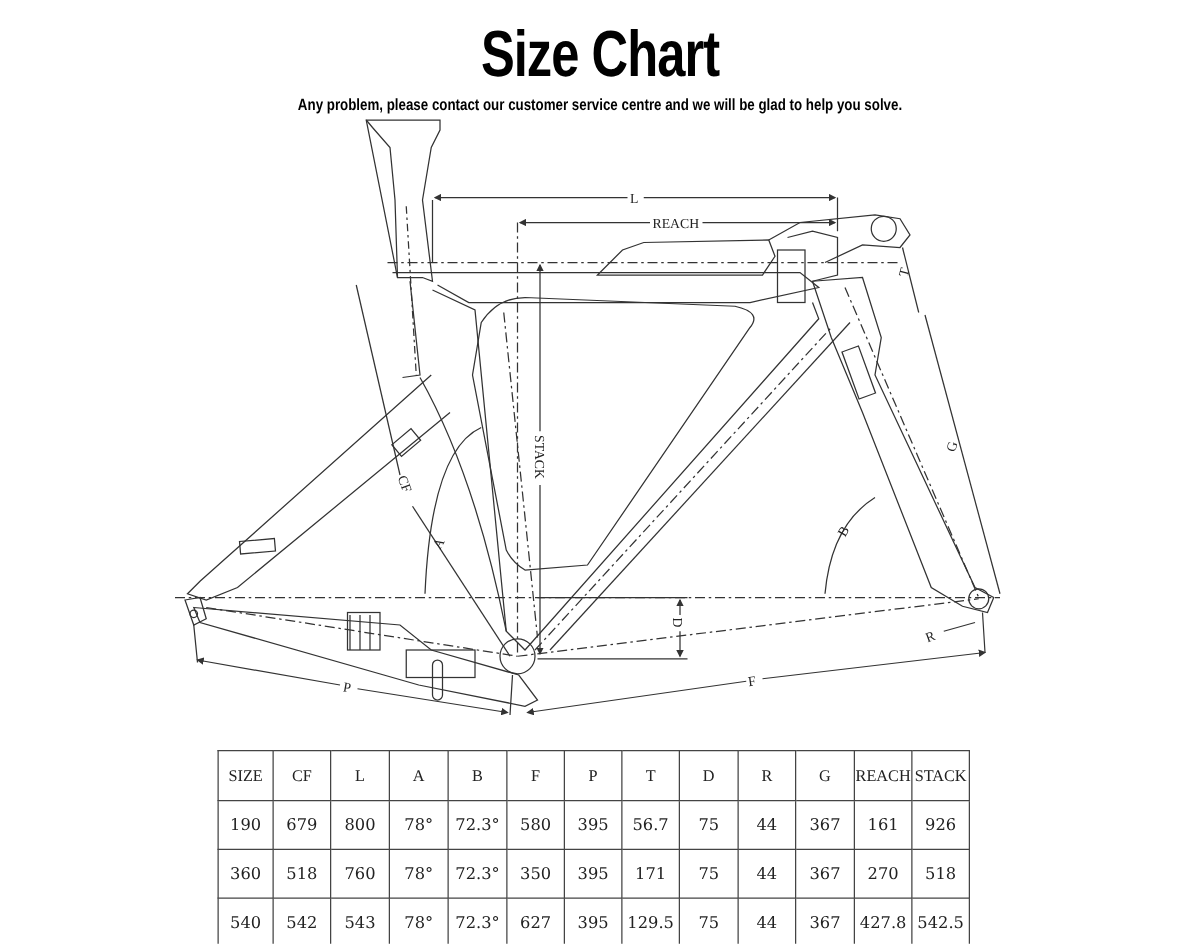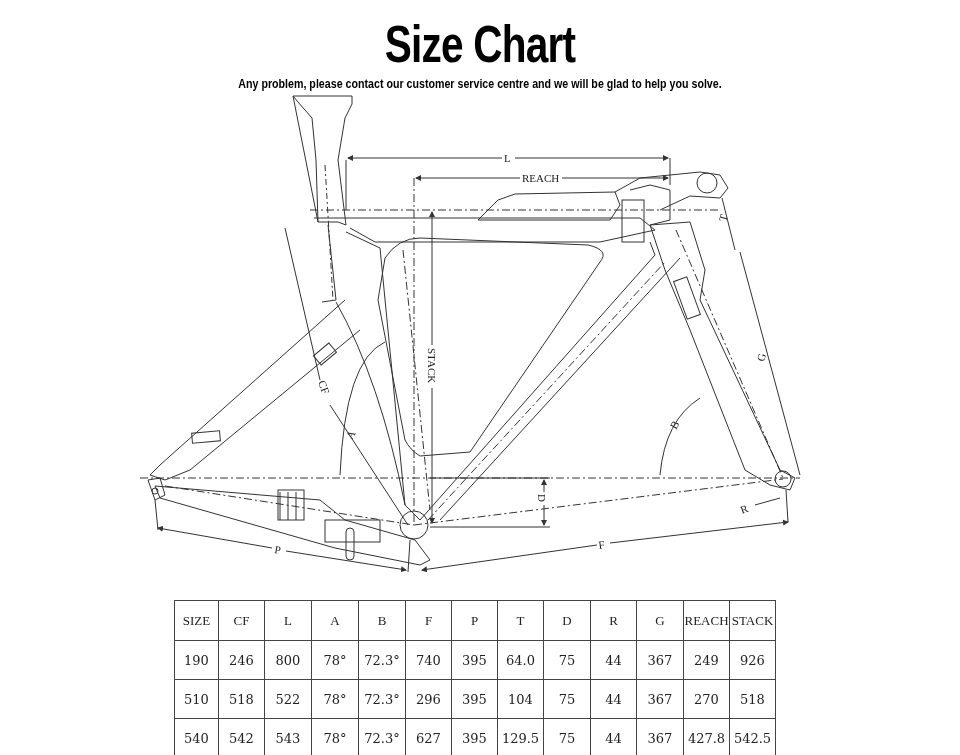--- a/index.html
+++ b/index.html
@@ -185,7 +185,7 @@
   </tr>
   <tr>
     <td>190</td>
-    <td>246</td>
+    <td>679</td>
     <td>800</td>
     <td>78°</td>
     <td>72.3°</td>

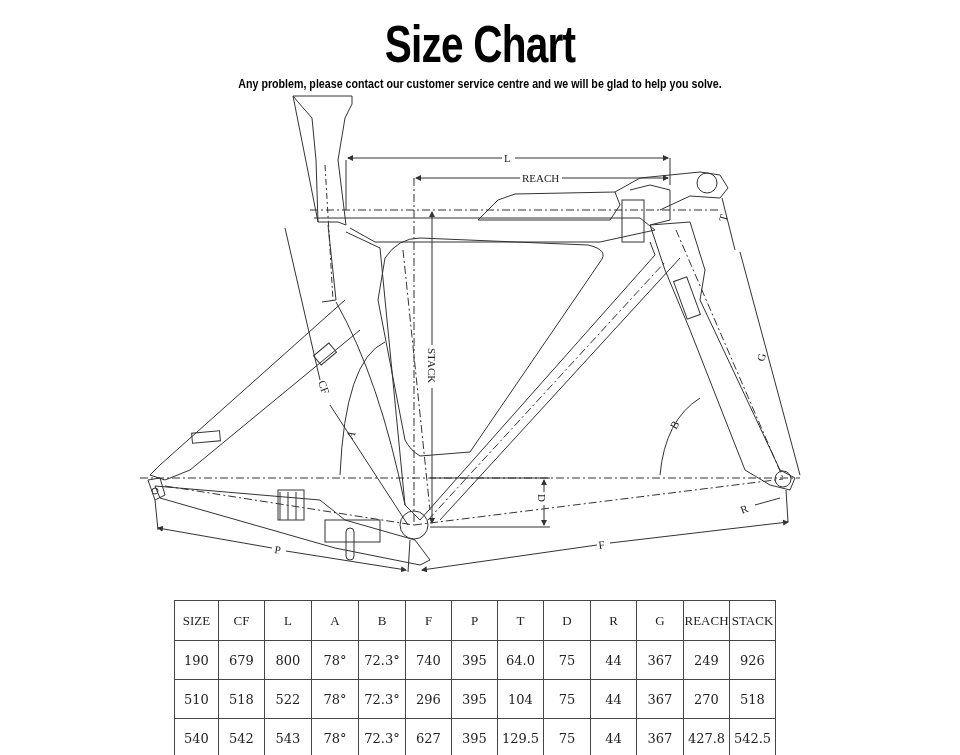--- a/index.html
+++ b/index.html
@@ -189,7 +189,7 @@
     <td>800</td>
     <td>78°</td>
     <td>72.3°</td>
-    <td>740</td>
+    <td>580</td>
     <td>395</td>
     <td>64.0</td>
     <td>75</td>

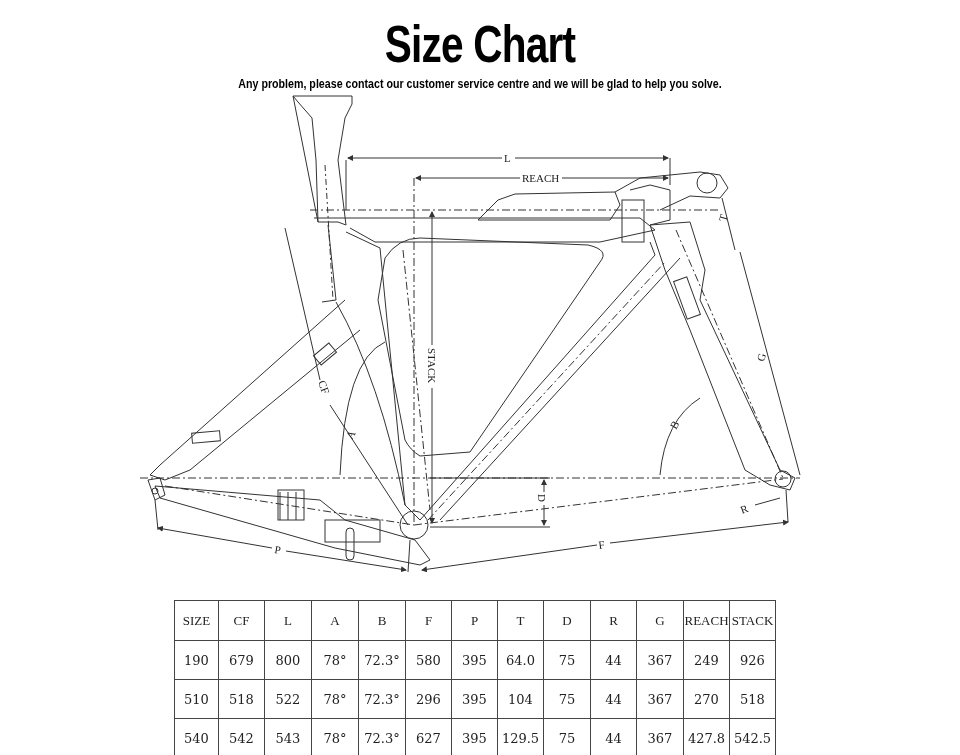--- a/index.html
+++ b/index.html
@@ -191,7 +191,7 @@
     <td>72.3°</td>
     <td>580</td>
     <td>395</td>
-    <td>64.0</td>
+    <td>56.7</td>
     <td>75</td>
     <td>44</td>
     <td>367</td>

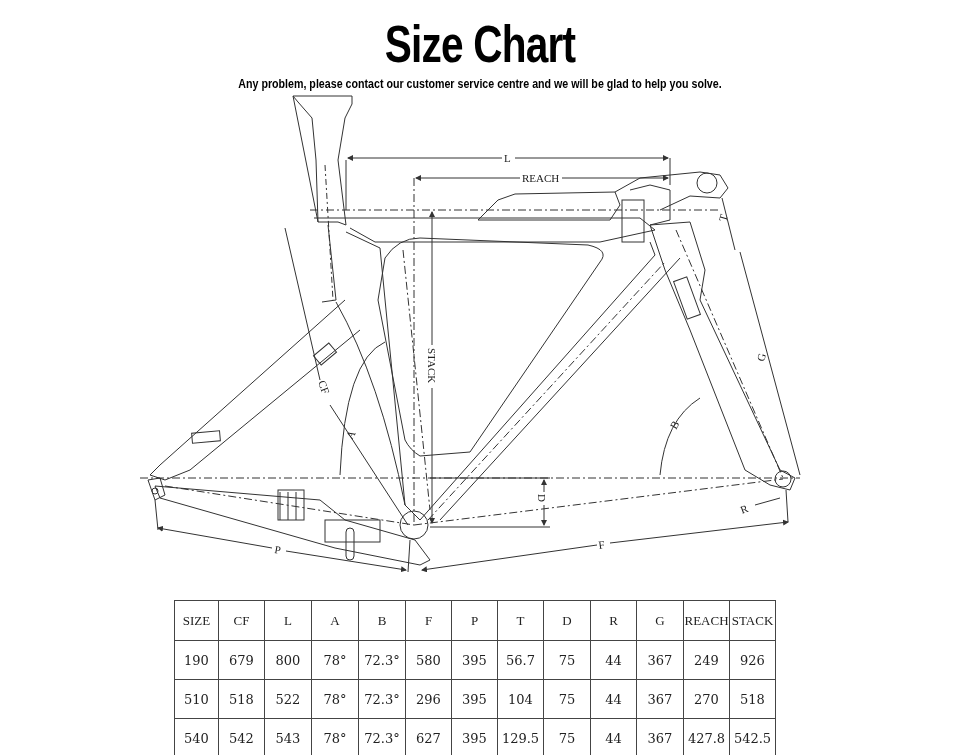--- a/index.html
+++ b/index.html
@@ -195,7 +195,7 @@
     <td>75</td>
     <td>44</td>
     <td>367</td>
-    <td>249</td>
+    <td>161</td>
     <td>926</td>
   </tr>
   <tr>

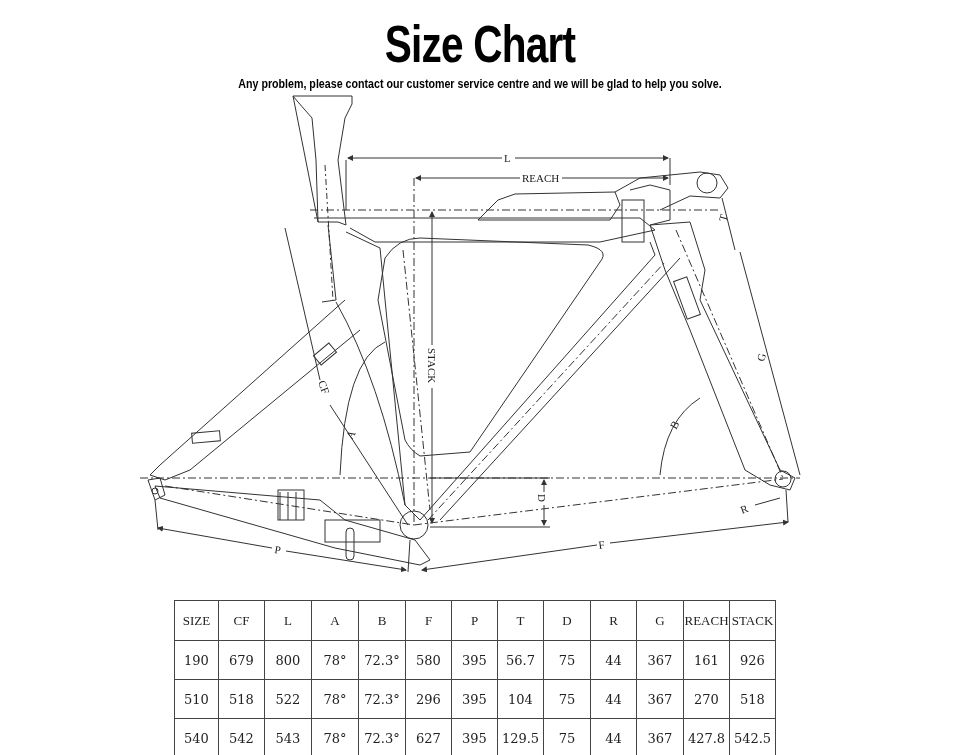--- a/index.html
+++ b/index.html
@@ -199,7 +199,7 @@
     <td>926</td>
   </tr>
   <tr>
-    <td>510</td>
+    <td>360</td>
     <td>518</td>
     <td>522</td>
     <td>78°</td>

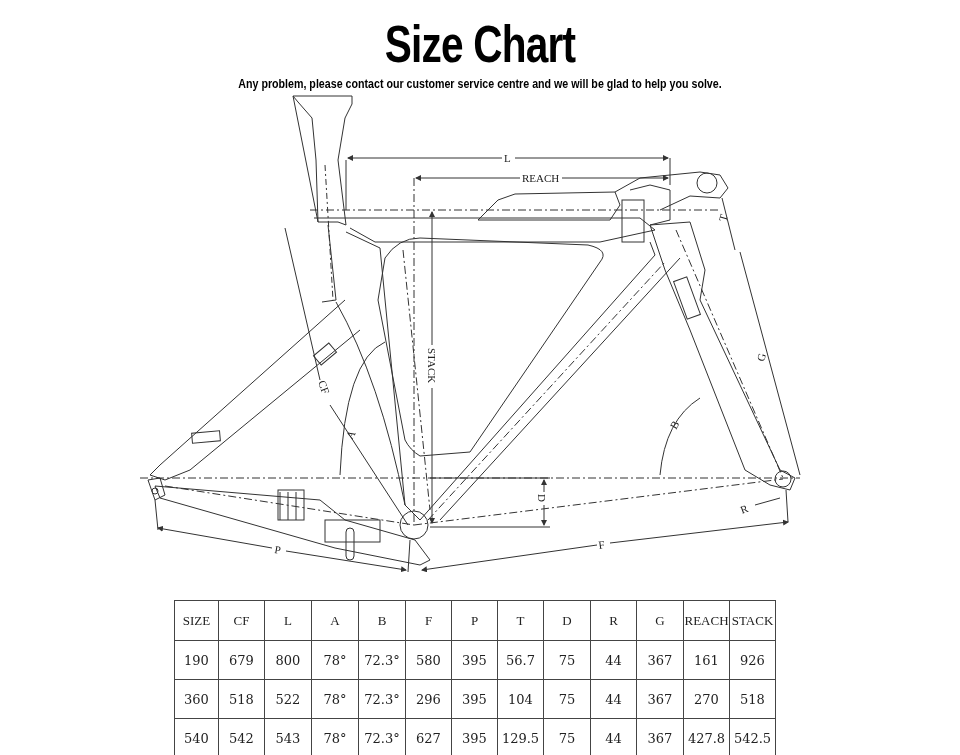--- a/index.html
+++ b/index.html
@@ -201,7 +201,7 @@
   <tr>
     <td>360</td>
     <td>518</td>
-    <td>522</td>
+    <td>760</td>
     <td>78°</td>
     <td>72.3°</td>
     <td>296</td>

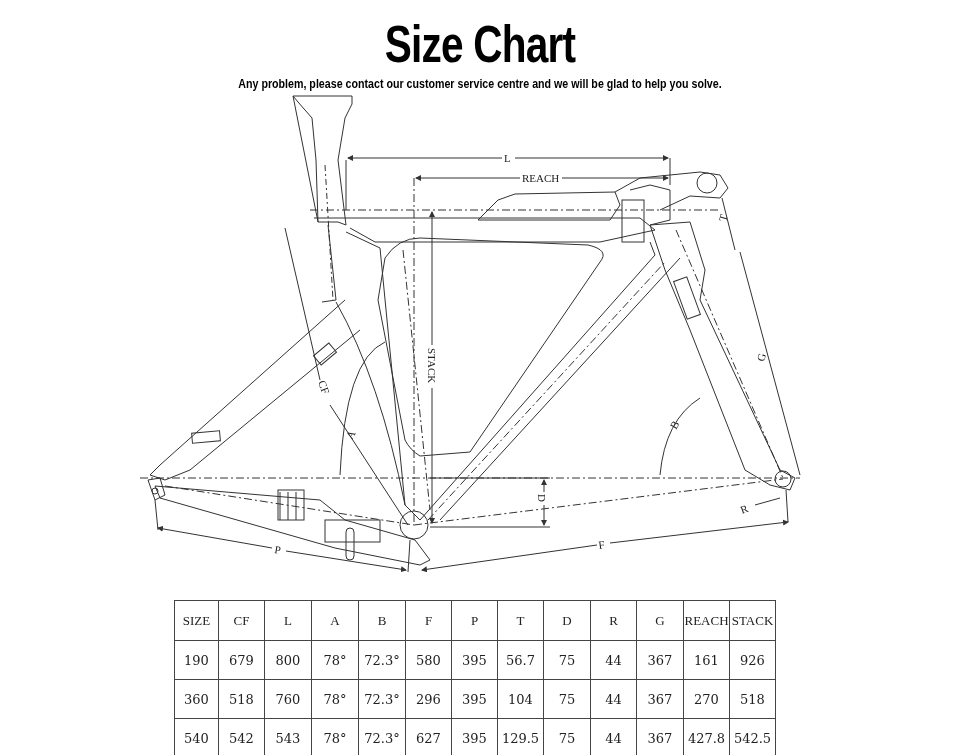--- a/index.html
+++ b/index.html
@@ -204,7 +204,7 @@
     <td>760</td>
     <td>78°</td>
     <td>72.3°</td>
-    <td>296</td>
+    <td>350</td>
     <td>395</td>
     <td>104</td>
     <td>75</td>

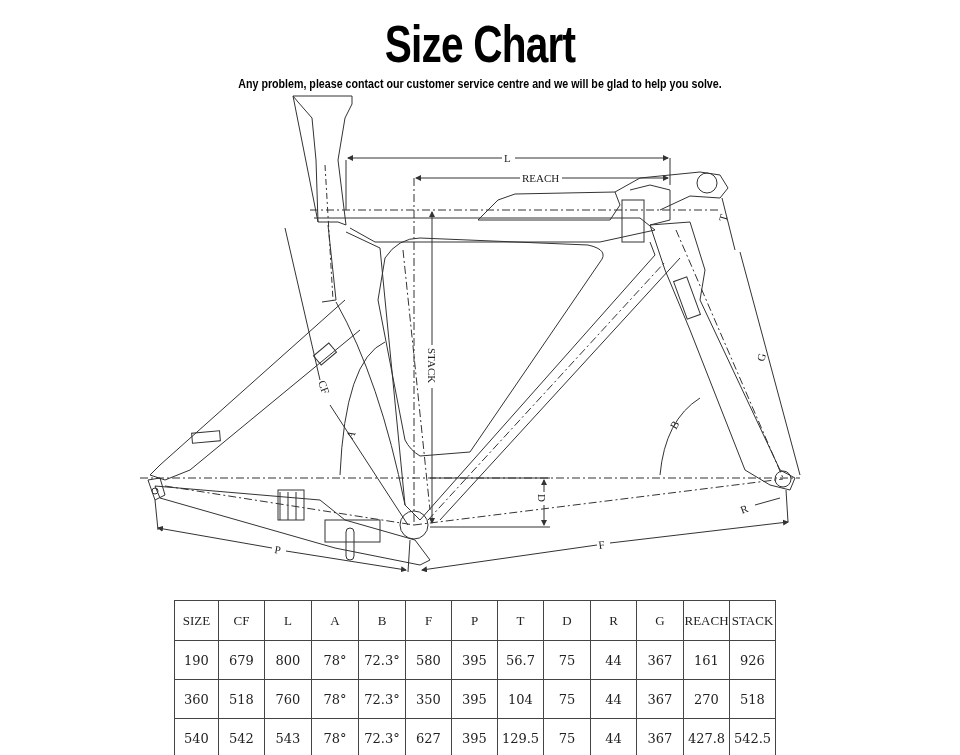--- a/index.html
+++ b/index.html
@@ -206,7 +206,7 @@
     <td>72.3°</td>
     <td>350</td>
     <td>395</td>
-    <td>104</td>
+    <td>171</td>
     <td>75</td>
     <td>44</td>
     <td>367</td>

